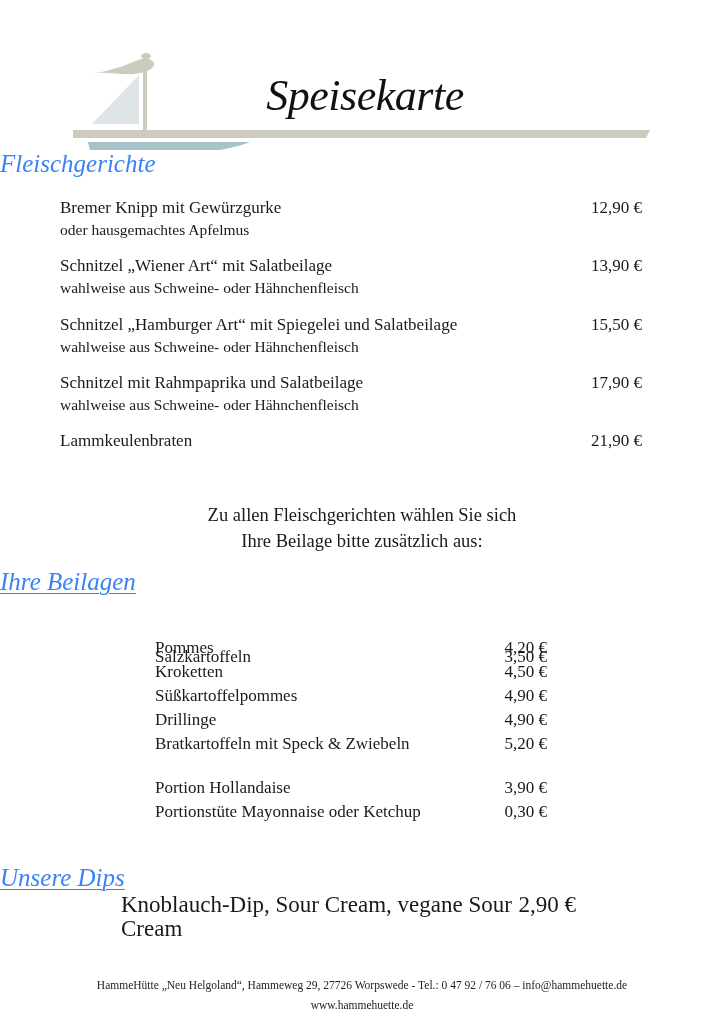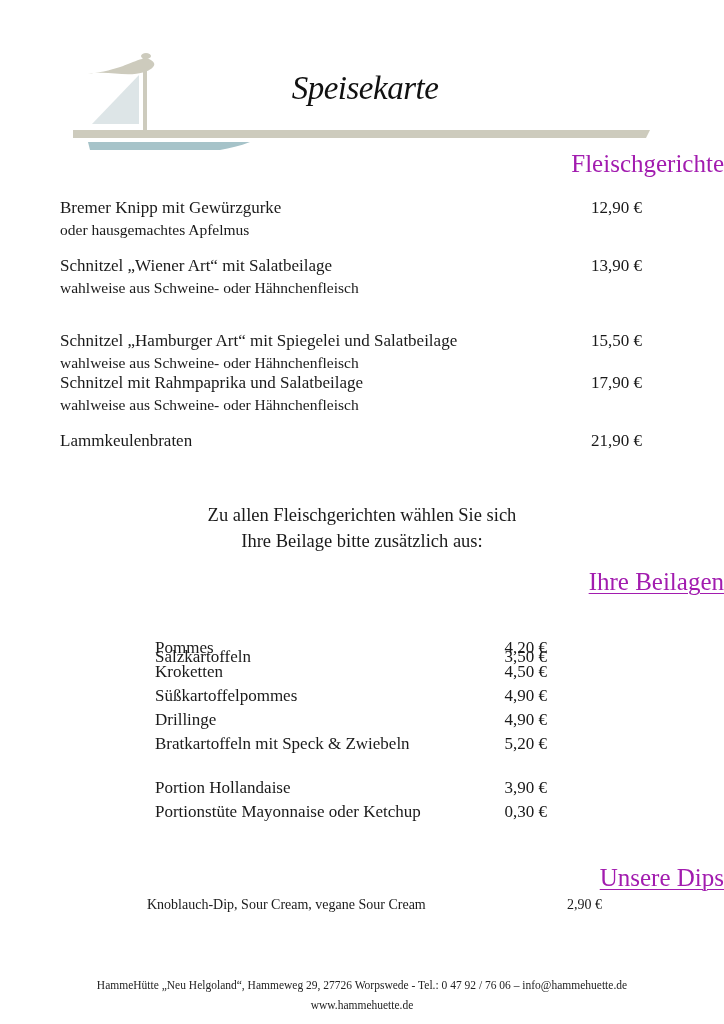--- a/index.html
+++ b/index.html
@@ -12,7 +12,7 @@
     #boat { position: absolute; left: 70px; top: 40px; width: 590px; height: 115px; }
     .title {
       position: absolute; left: 0; width: 724px; top: 70px; text-align: center;
-      font-style: italic; font-size: 33px; letter-spacing: -0.5px; color: #111;
+      font-style: italic; font-size: 44px; letter-spacing: -0.5px; color: #111;
       padding-left: 6px; box-sizing: border-box;
     }
     .section-title {

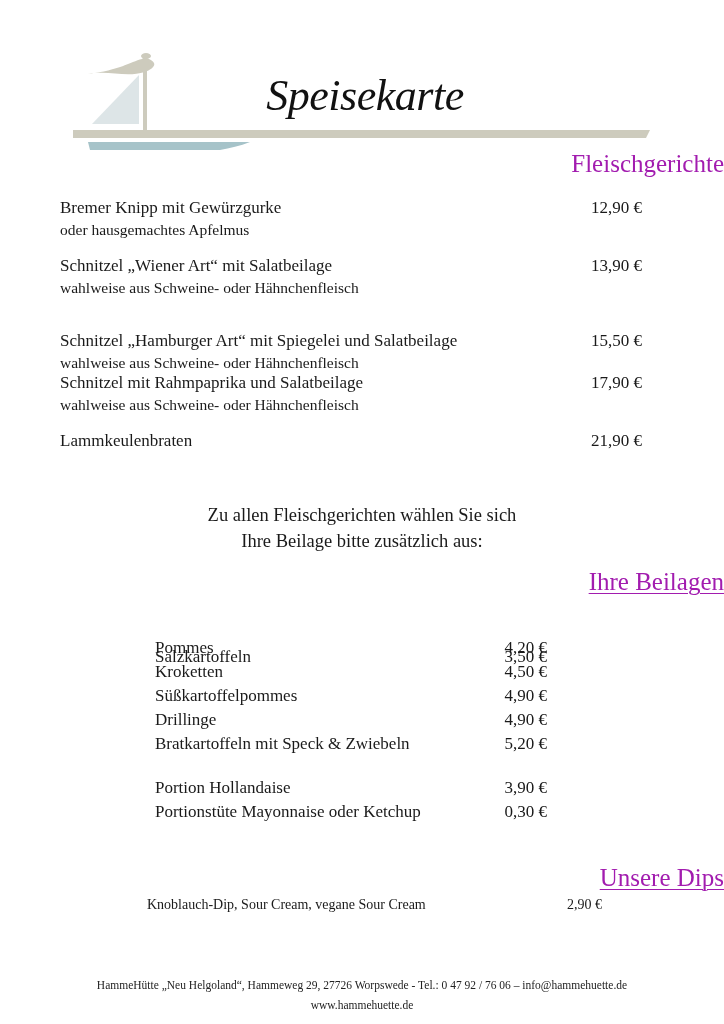--- a/index.html
+++ b/index.html
@@ -16,8 +16,8 @@
       padding-left: 6px; box-sizing: border-box;
     }
     .section-title {
-      position: absolute; left: 0; width: 724px; text-align: right;
-      font-size: 25px; color: #a21caf;
+      position: absolute; left: 0; width: 724px; text-align: left;
+      font-style: italic; font-size: 25px; color: #3b82f6;
     }
     .section-title.u span { text-decoration: underline; text-underline-offset: 3px; text-decoration-thickness: 1px; }
     .dish { position: absolute; left: 60px; width: 582px; }

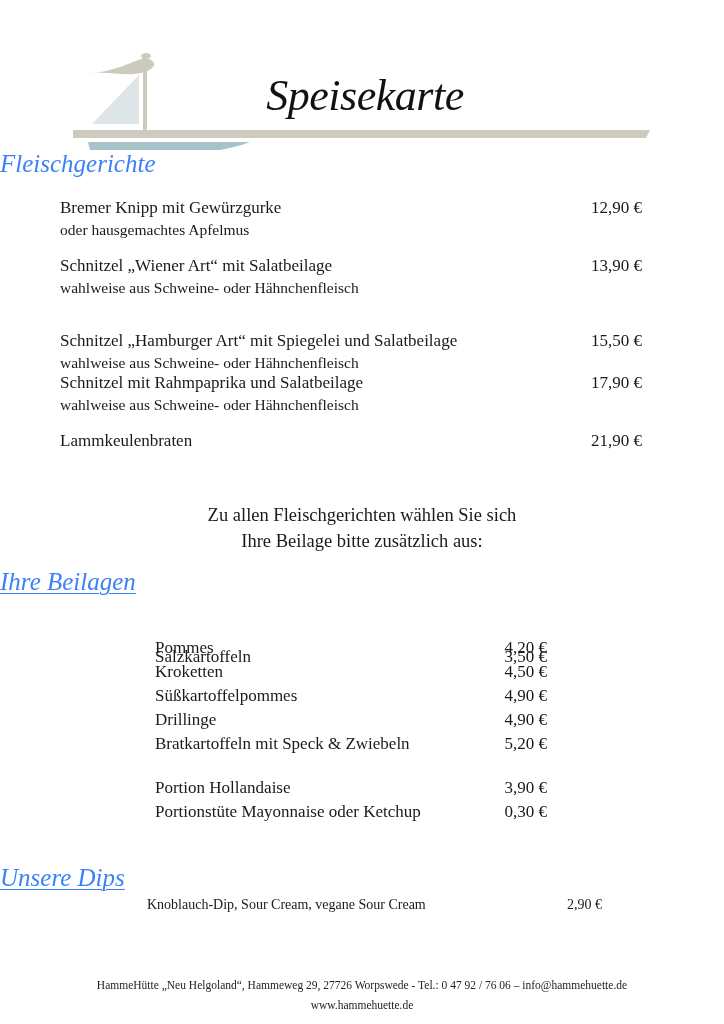--- a/index.html
+++ b/index.html
@@ -69,7 +69,7 @@
   <div class="desc">wahlweise aus Schweine- oder Hähnchenfleisch</div>
   <div class="price">13,90 €</div>
 </div>
-<div class="dish" style="top:314px;margin-top:16px;">
+<div class="dish" style="top:314px;">
   <div class="name">Schnitzel „Hamburger Art“ mit Spiegelei und Salatbeilage</div>
   <div class="desc">wahlweise aus Schweine- oder Hähnchenfleisch</div>
   <div class="price">15,50 €</div>

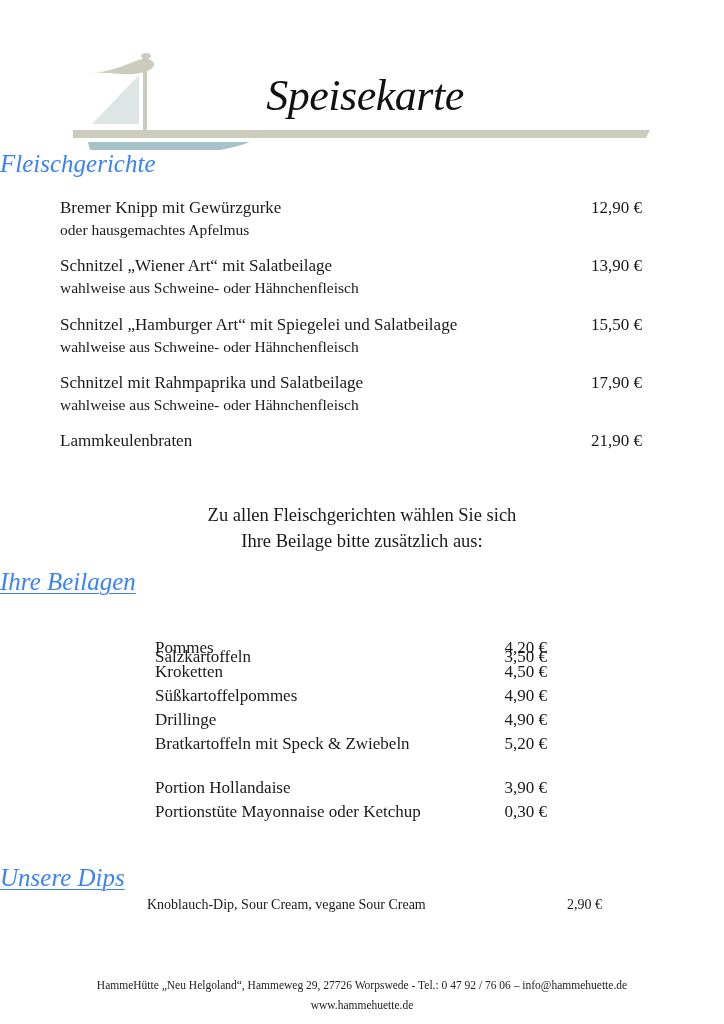--- a/index.html
+++ b/index.html
@@ -30,7 +30,7 @@
     }
     .side { position: absolute; left: 155px; width: 392px; height: 24px; font-size: 17px; line-height: 24px; }
     .side .price { position: absolute; right: 0; top: 0; }
-    .dip { position: absolute; left: 147px; width: 455px; top: 893px; font-size: 14px; line-height: 24px; }
+    .dip { position: absolute; left: 121px; width: 455px; top: 893px; font-size: 23px; line-height: 24px; }
     .dip .price { position: absolute; right: 0; top: 0; }
     .footer {
       position: absolute; left: 0; width: 724px; text-align: center;

